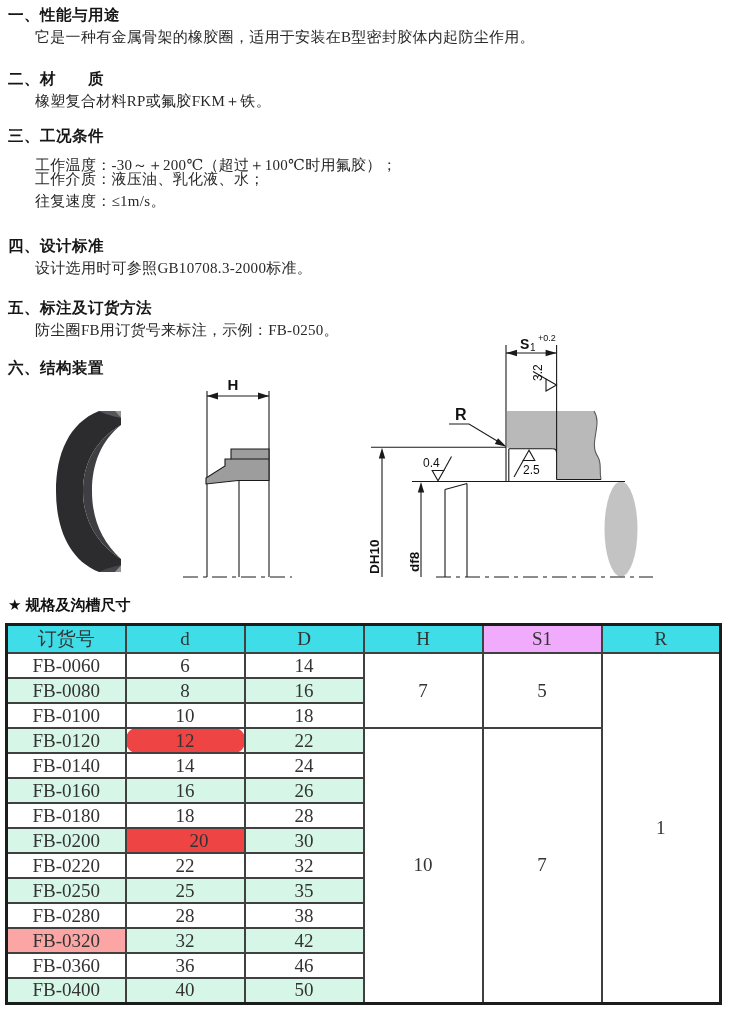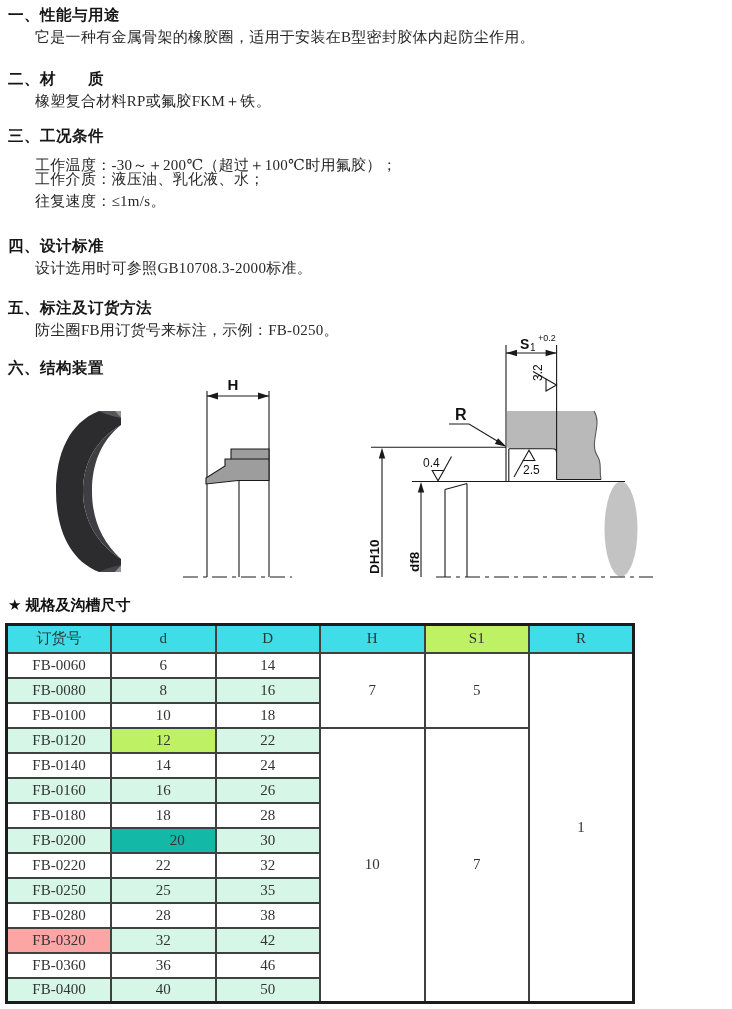--- a/index.html
+++ b/index.html
@@ -11,9 +11,9 @@
   .sec-line{font-size:15px;color:#282828;letter-spacing:.3px;}
   .tbl-title{font-family:"Liberation Sans","DejaVu Sans",sans-serif;font-weight:bold;
              font-size:15px;color:#111;}
-  table.spec{position:absolute;left:5px;top:623px;width:630px;height:381px;
+  table.spec{position:absolute;left:5px;top:623px;width:717px;height:381px;
              border-collapse:collapse;table-layout:fixed;
-             font-size:15px;color:#333;}
+             font-size:19px;color:#333;}
   table.spec th,table.spec td{border:2px solid #404040;text-align:center;vertical-align:middle;
              padding:0;font-weight:normal;}
   table.spec{border:3px solid #1c1c1c;}

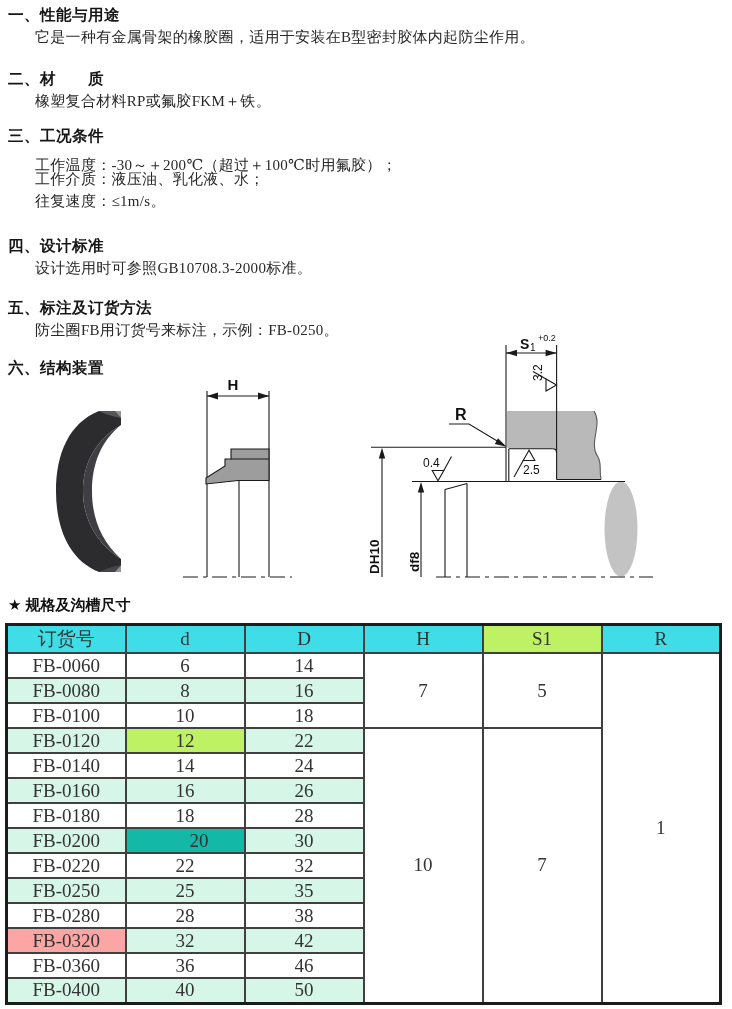--- a/index.html
+++ b/index.html
@@ -145,7 +145,7 @@
           <th style="background: rgb(62, 221, 232);">d</th>
           <th style="background: rgb(62, 221, 232);">D</th>
           <th style="background: rgb(62, 221, 232);">H</th>
-          <th style="background: #bef264;">S1</th>
+          <th style="background: #f0abfc;">S1</th>
           <th style="background: rgb(62, 221, 232);">R</th>
         </tr>
       </thead>

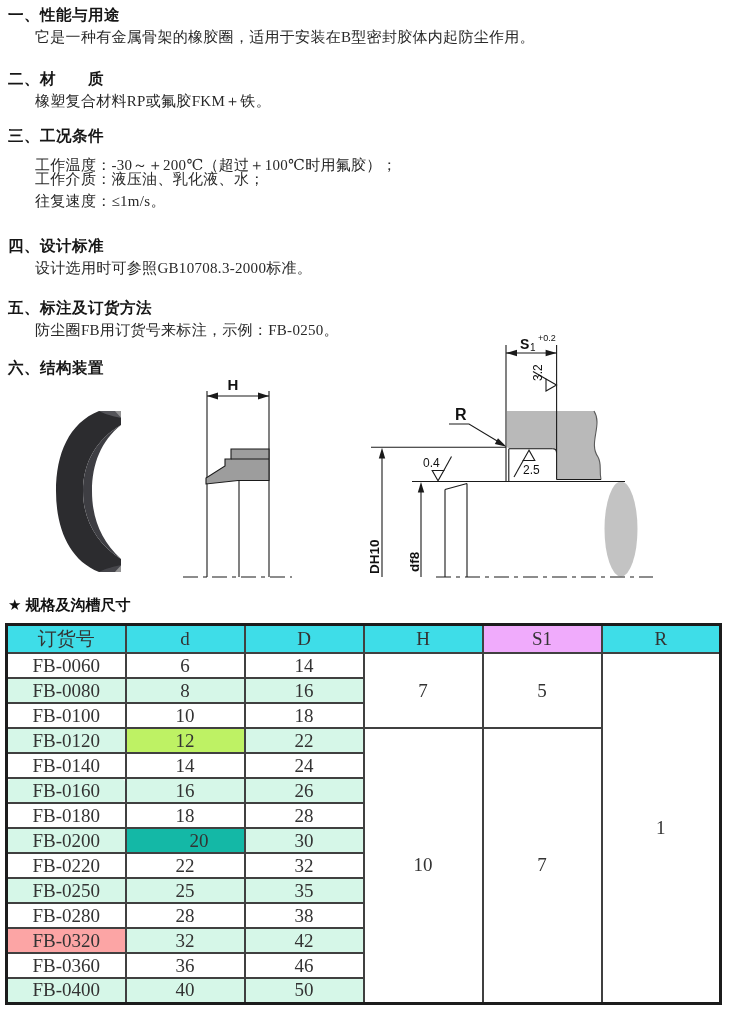--- a/index.html
+++ b/index.html
@@ -170,7 +170,7 @@
         </tr>
         <tr>
           <td style="background: rgb(214, 247, 232);">FB-0120</td>
-          <td style="background: #bef264;">12</td>
+          <td style="background: #ef4444; border-radius: 11px;">12</td>
           <td style="background: rgb(214, 247, 232);">22</td>
           <td rowspan="11">10</td>
           <td rowspan="11">7</td>

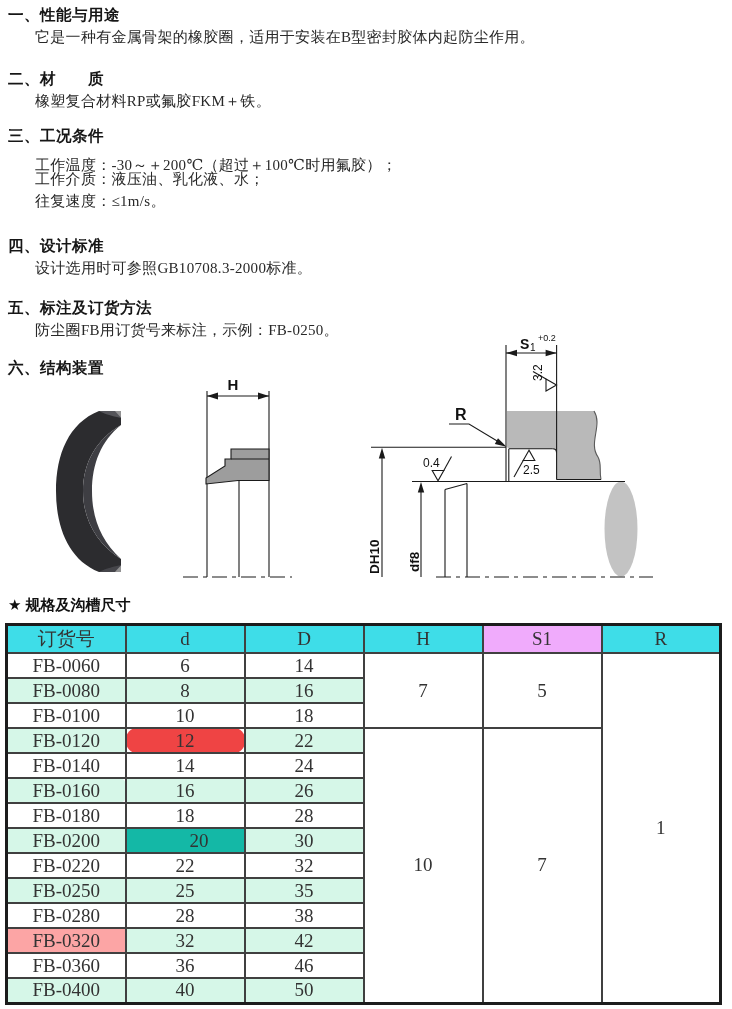--- a/index.html
+++ b/index.html
@@ -192,7 +192,7 @@
         </tr>
         <tr>
           <td style="background: rgb(214, 247, 232);">FB-0200</td>
-          <td style="background: #14b8a6; padding-left: 28px;">20</td>
+          <td style="background: #ef4444; padding-left: 28px;">20</td>
           <td style="background: rgb(214, 247, 232);">30</td>
         </tr>
         <tr>

